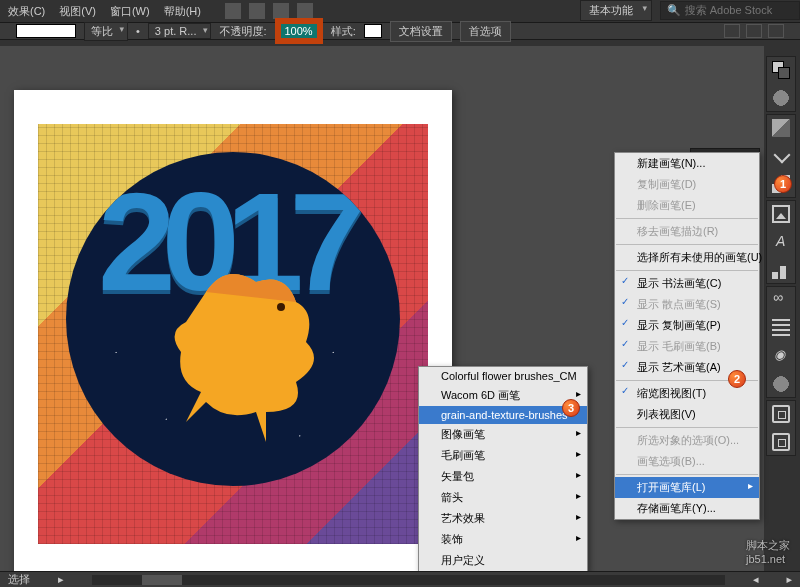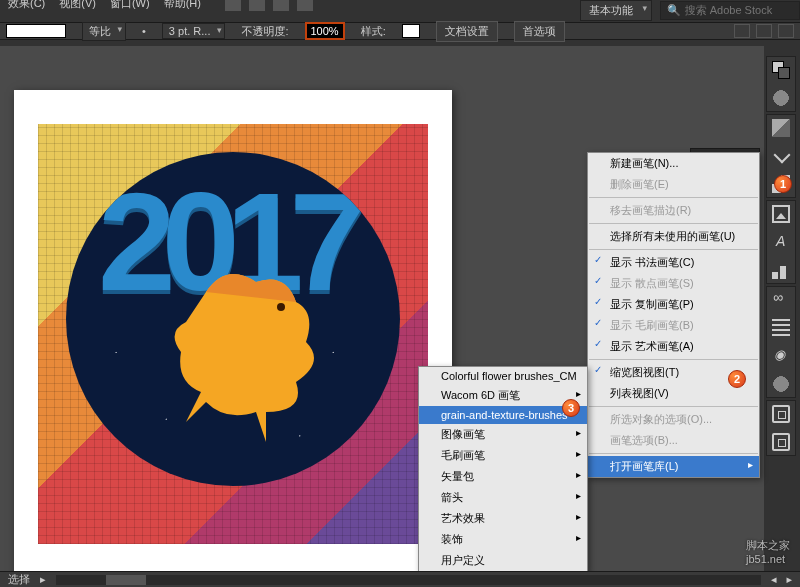--- a/index.html
+++ b/index.html
@@ -4,7 +4,7 @@
 <style>
 *{margin:0;padding:0;box-sizing:border-box;font-family:"Microsoft YaHei",sans-serif;font-size:11px;color:#ccc}
 body{background:#323232;width:800px;height:587px;overflow:hidden;position:relative}
-.menubar{height:20px;background:#323232;display:flex;align-items:flex-end;padding:11px 8px;gap:14px}
+.menubar{height:20px;background:#323232;display:flex;align-items:center;padding:11px 8px;gap:14px}
 .menubar span{color:#ccc}
 .menubar .icons{margin-left:10px;display:flex;gap:8px}
 .menubar .icons i{width:16px;height:16px;background:#555;display:inline-block}

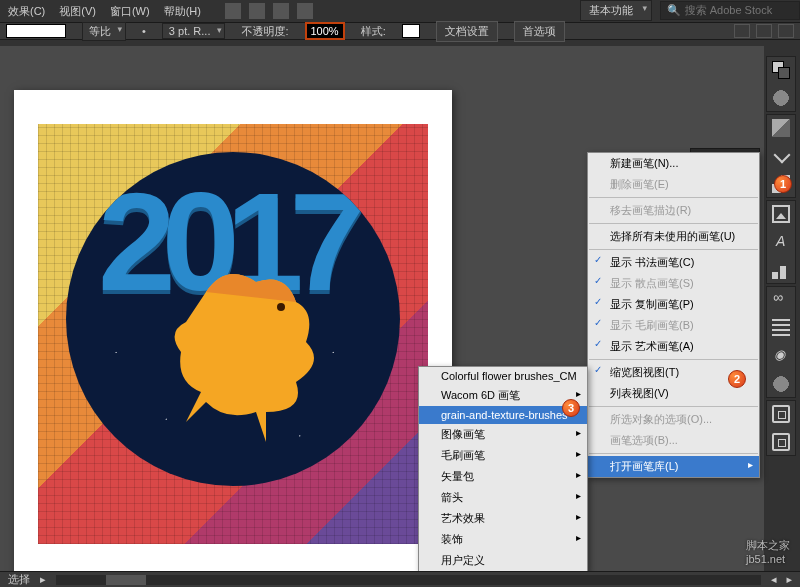--- a/index.html
+++ b/index.html
@@ -13,7 +13,7 @@
 .topright .combo:after{content:"▾";position:absolute;right:4px;top:2px;color:#aaa;font-size:9px}
 .topright .search{background:#2a2a2a;border:1px solid #222;padding:2px 6px;display:flex;align-items:center;gap:4px;width:140px}
 .topright .search input{background:transparent;border:none;color:#888;width:100%;outline:none}
-.toolbar{height:18px;background:#3a3a3a;border-top:1px solid #1a1a1a;border-bottom:1px solid #1a1a1a;display:flex;align-items:center;padding:0 6px;gap:16px}
+.toolbar{height:18px;background:#3a3a3a;border-top:1px solid #1a1a1a;border-bottom:1px solid #1a1a1a;display:flex;align-items:center;padding:0 16px;gap:8px}
 .toolbar .line-swatch{width:60px;height:14px;background:#fff;border:1px solid #000}
 .toolbar .combo{background:#3a3a3a;border:1px solid #222;padding:1px 14px 1px 6px;position:relative;color:#ccc}
 .toolbar .combo:after{content:"▾";position:absolute;right:3px;top:1px;font-size:9px;color:#aaa}

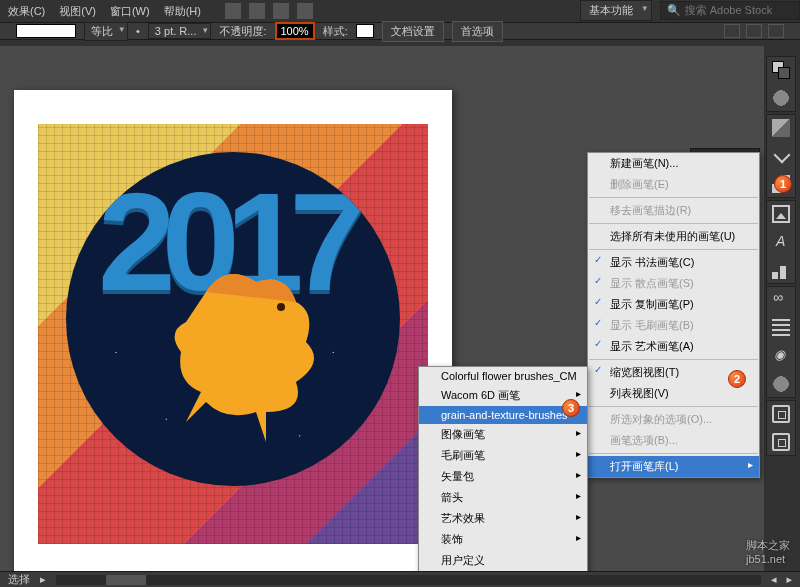--- a/index.html
+++ b/index.html
@@ -18,7 +18,7 @@
 .toolbar .combo{background:#3a3a3a;border:1px solid #222;padding:1px 14px 1px 6px;position:relative;color:#ccc}
 .toolbar .combo:after{content:"▾";position:absolute;right:3px;top:1px;font-size:9px;color:#aaa}
 .toolbar .lbl{color:#ccc}
-.toolbar .num{background:#000000;border:2px solid #c2410c;padding:1px 4px;color:#fff}
+.toolbar .num{background:#0f766e;border:6px solid #c2410c;padding:1px 4px;color:#fff}
 .toolbar .btn{background:#3a3a3a;border:1px solid #555;padding:2px 8px}
 .toolbar .sw{width:18px;height:14px;background:#fff;border:1px solid #000}
 .rstack{position:absolute;right:4px;top:56px;width:30px;display:flex;flex-direction:column;gap:2px}

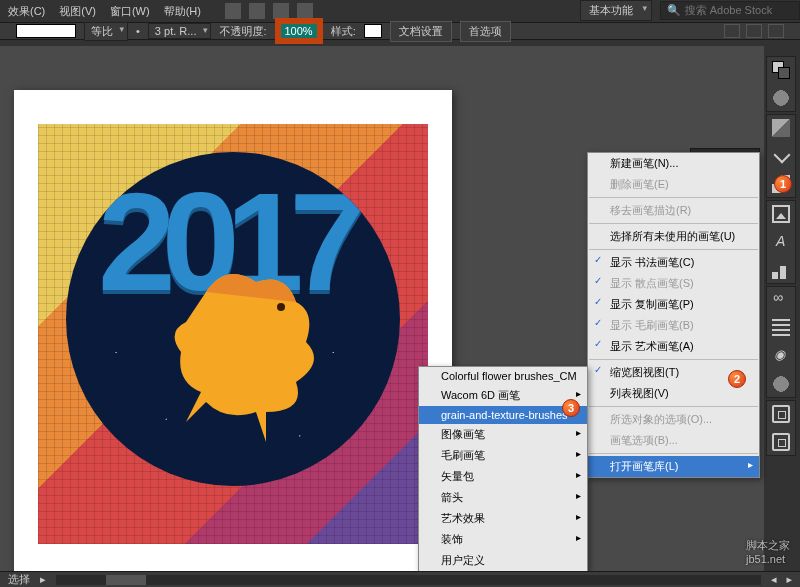--- a/index.html
+++ b/index.html
@@ -70,7 +70,7 @@
 .flyout .sep{height:1px;background:#bbb;margin:2px 1px}
 .flyout .item.check::before{content:"✓";position:absolute;left:6px;top:2px;color:#2a6acc;font-size:10px}
 .flyout .item.sub::after{content:"▸";position:absolute;right:6px;top:3px;font-size:10px}
-.fly-main{right:40px;top:152px;width:173px}
+.fly-main{right:40px;top:152px;width:146px}
 .fly-sub{right:212px;top:366px;width:170px}
 
 .badge{position:absolute;width:18px;height:18px;border-radius:50%;background:radial-gradient(circle at 30% 30%,#ff8a3a,#d83a1a);color:#fff;font-weight:bold;display:flex;align-items:center;justify-content:center;font-size:11px;border:1px solid #a82a0a}

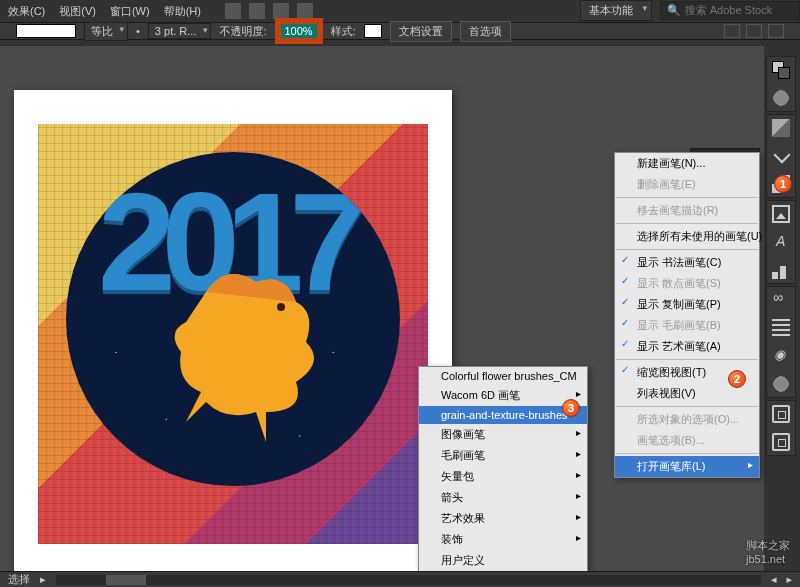--- a/index.html
+++ b/index.html
@@ -173,6 +173,7 @@
 
 <div class="flyout fly-main" id="fly-main">
     <div class="item ">新建画笔(N)...</div>
+    <div class="item disabled">复制画笔(D)</div>
     <div class="item disabled">删除画笔(E)</div>
     <div class="sep"></div>
     <div class="item disabled">移去画笔描边(R)</div>

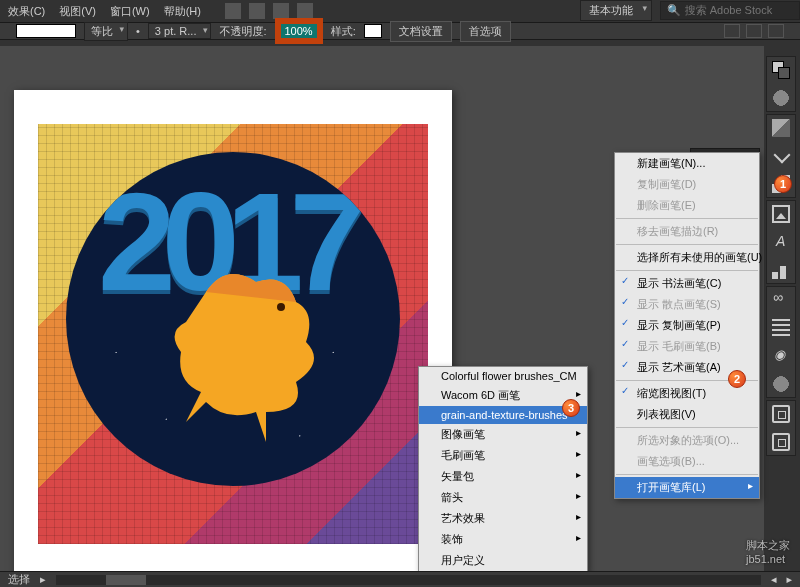--- a/index.html
+++ b/index.html
@@ -193,6 +193,7 @@
     <div class="item disabled">画笔选项(B)...</div>
     <div class="sep"></div>
     <div class="item hl sub">打开画笔库(L)</div>
+    <div class="item ">存储画笔库(Y)...</div>
   </div>
 <div class="flyout fly-sub" id="fly-sub">
     <div class="item ">Colorful flower brushes_CM</div>

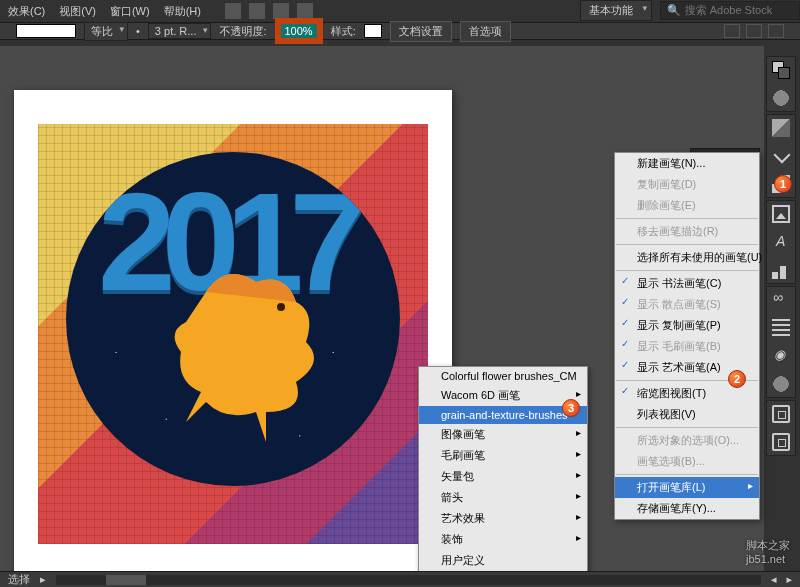--- a/index.html
+++ b/index.html
@@ -79,7 +79,7 @@
 .b3{right:220px;top:399px}
 
 .watermark{position:absolute;right:10px;bottom:22px;color:#fff;font-size:13px;opacity:.85;text-shadow:0 0 3px #000}
-.statusbar{position:absolute;left:0;bottom:0;right:0;height:16px;background:#3a3a3a;border-top:1px solid #1a1a1a;display:flex;align-items:center;padding:0 8px;gap:10px}
+.statusbar{position:absolute;left:0;bottom:0;right:0;height:16px;background:#3a3a3a;border-top:1px solid #1a1a1a;display:flex;align-items:center;padding:0 8px;gap:28px}
 .statusbar .scroll{flex:1;height:10px;background:#2a2a2a;position:relative}
 .statusbar .scroll::before{content:"";position:absolute;left:50px;width:40px;top:0;bottom:0;background:#555}
 .toolbar .rightctrl{margin-left:auto;display:flex;gap:6px}

